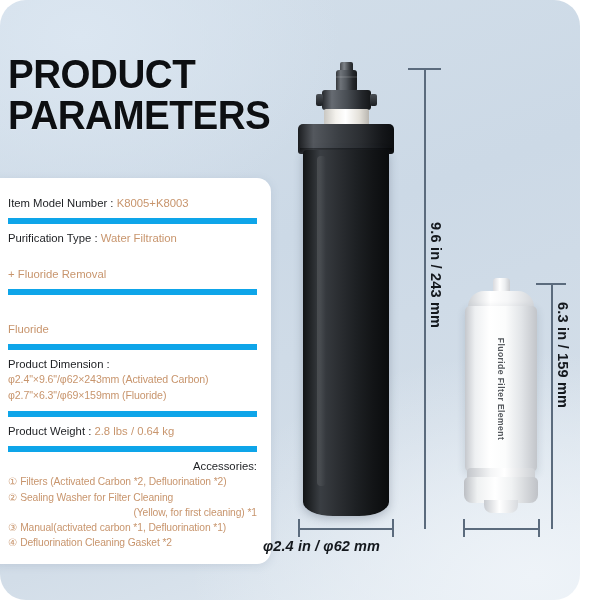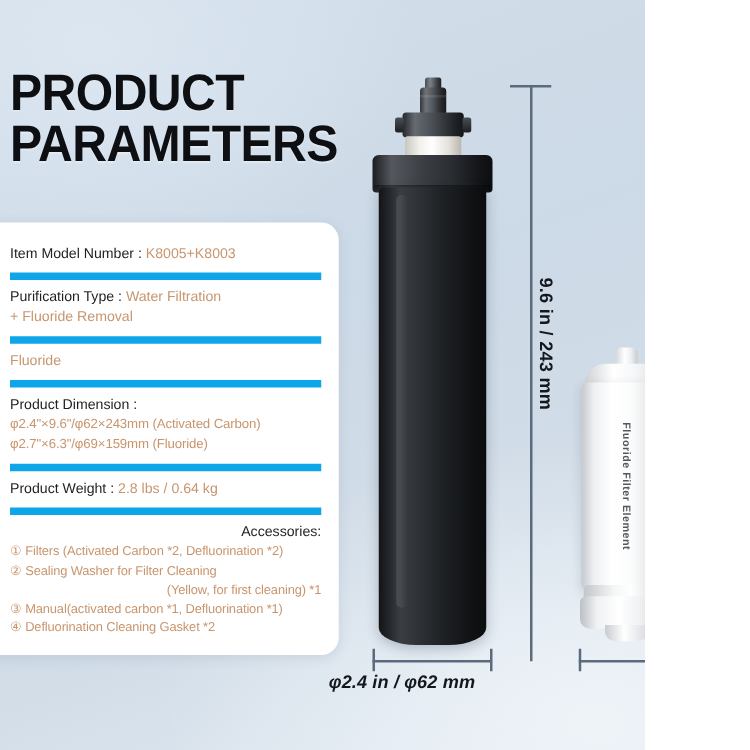--- a/index.html
+++ b/index.html
@@ -12,12 +12,13 @@
 
   #stage{
     position:relative;
-    width:516px; height:600px;
+    width:580px; height:600px;
     background:
       radial-gradient(ellipse 420px 300px at 14% 6%, #dbe6f1 0%, rgba(219,230,241,0) 62%),
       radial-gradient(ellipse 520px 340px at 92% 96%, #eef3f8 0%, rgba(238,243,248,0) 66%),
       linear-gradient(160deg, #d3dfea 0%, #ccd9e6 42%, #d2dde8 72%, #e4ecf3 100%);
     overflow:hidden;
+    border-radius:26px;
   }
 
   

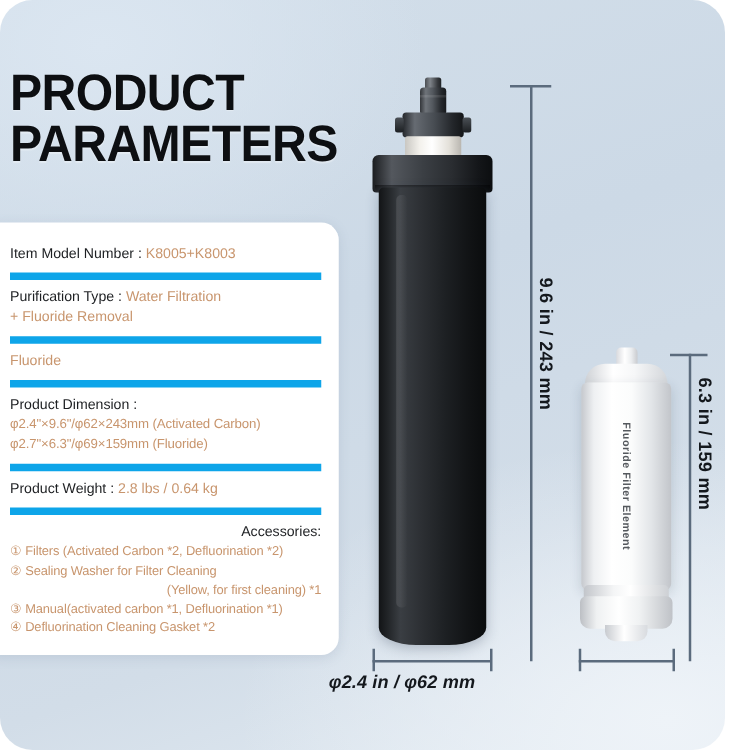--- a/index.html
+++ b/index.html
@@ -63,6 +63,7 @@
     font-size:11.3px;
     color:#c8956d;
     line-height:1.42;
+    margin-top:20px;
   }
   .dimline{
     display:block;

